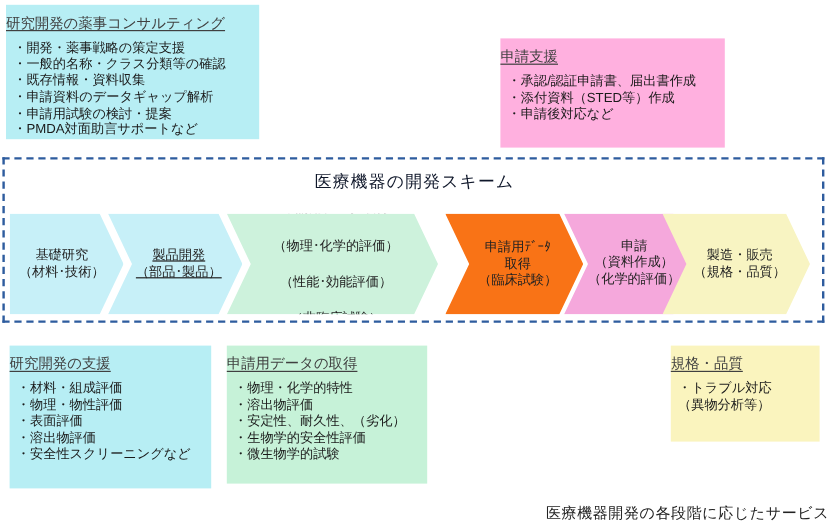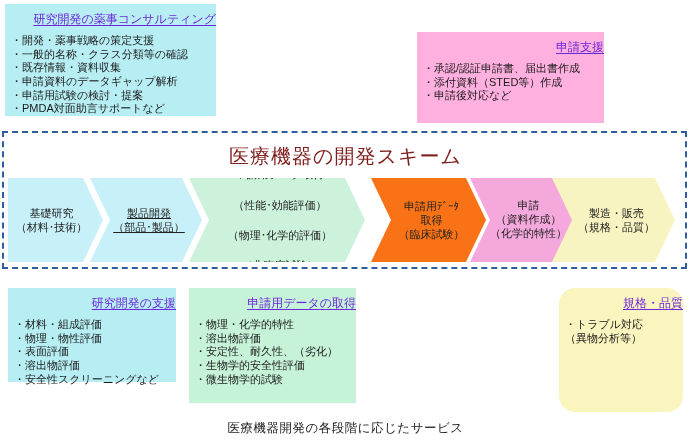--- a/index.html
+++ b/index.html
@@ -10,9 +10,9 @@
   }
   .panel{position:absolute;box-sizing:border-box;}
   .panel-title{
-    text-align:right;font-size:12px;color:#6d28d9;
+    text-align:left;font-size:12px;color:#404040;
     text-decoration:underline;text-underline-offset:2px;
-    padding-top:7px;margin-bottom:6px;white-space:nowrap;padding-left:16px;
+    padding-top:7px;margin-bottom:6px;white-space:nowrap;
   }
   .panel-items{font-size:11px;line-height:1.24;padding:0 4px 0 6px;}
   .item-line{white-space:nowrap;}

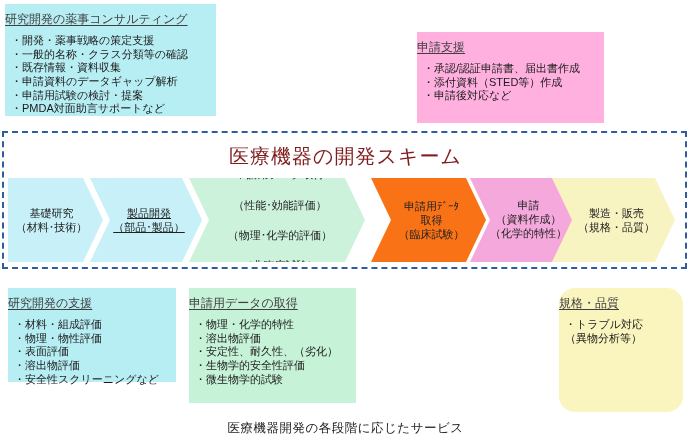--- a/index.html
+++ b/index.html
@@ -22,7 +22,7 @@
   }
   .scheme-title{
     position:absolute;top:143px;left:0;width:100%;text-align:center;
-    font-size:20px;color:#7f1d1d;letter-spacing:1px;
+    font-size:14px;color:#0f172a;letter-spacing:1px;
   }
   .arrow{
     position:absolute;top:178px;height:84px;box-sizing:border-box;

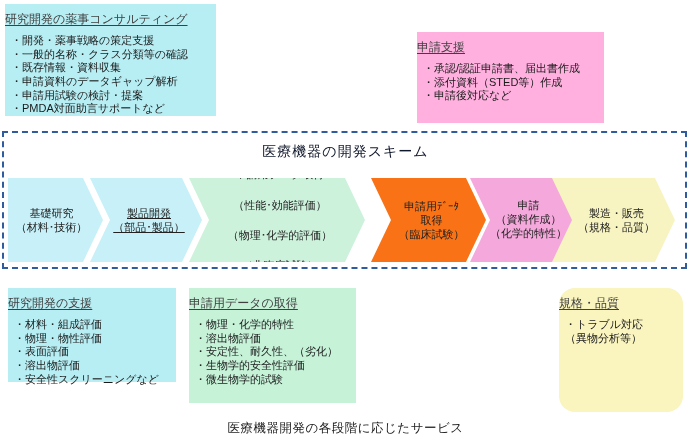--- a/index.html
+++ b/index.html
@@ -80,8 +80,8 @@
   </div>
 <div class="arrow chev" style="left:189px;width:176px;background:#cdf2dc;gap:16px;">
     <div class="arrow-line">申請用データ取得</div>
+    <div class="arrow-line">（物理･化学的評価）</div>
     <div class="arrow-line">（性能･効能評価）</div>
-    <div class="arrow-line">（物理･化学的評価）</div>
     <div class="arrow-line">（非臨床試験）</div>
   </div>
 <div class="arrow chev" style="left:371px;width:115px;background:#f97316;">

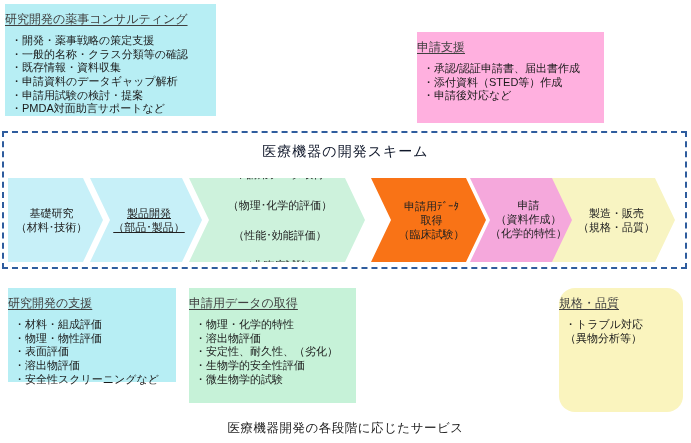--- a/index.html
+++ b/index.html
@@ -92,7 +92,7 @@
 <div class="arrow chev" style="left:470px;width:111px;background:#f5a8dc;font-family:Liberation Mono, monospace;">
     <div class="arrow-line">申請</div>
     <div class="arrow-line">（資料作成）</div>
-    <div class="arrow-line">（化学的特性）</div>
+    <div class="arrow-line">（化学的評価）</div>
   </div>
 <div class="arrow chev" style="left:552px;width:123px;background:#f8f4c2;">
     <div class="arrow-line">製造・販売</div>

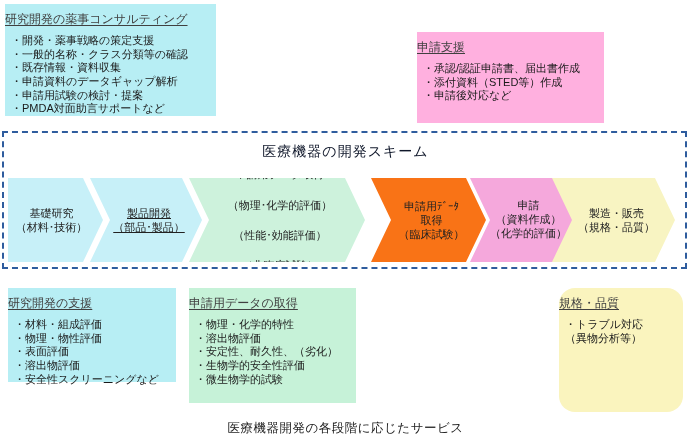--- a/index.html
+++ b/index.html
@@ -99,7 +99,7 @@
     <div class="arrow-line">（規格・品質）</div>
   </div>
 
-<div class="panel" style="left:8px;top:288px;width:168px;height:94px;background:#b7eef4;">
+<div class="panel" style="left:8px;top:288px;width:168px;height:119px;background:#b7eef4;">
   <div class="panel-title">研究開発の支援</div>
   <div class="panel-items">
       <div class="item-line">・材料・組成評価</div>

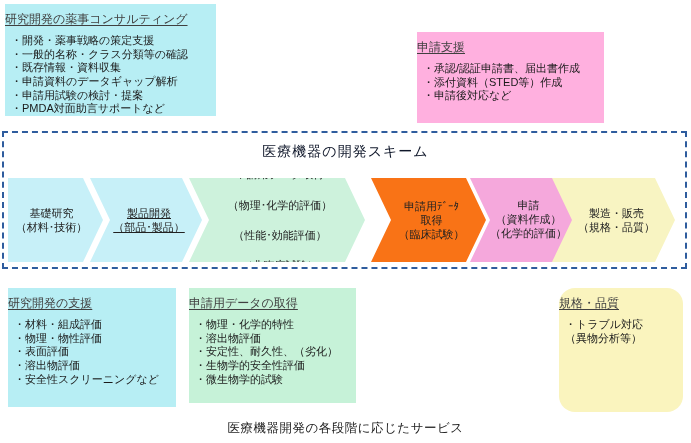--- a/index.html
+++ b/index.html
@@ -121,7 +121,7 @@
     </div>
 </div>
 
-<div class="panel" style="left:559px;top:288px;width:124px;height:124px;background:#faf4be;border-radius:16px;">
+<div class="panel" style="left:559px;top:288px;width:124px;height:80px;background:#faf4be;">
   <div class="panel-title">規格・品質</div>
   <div class="panel-items">
       <div class="item-line">・トラブル対応</div>

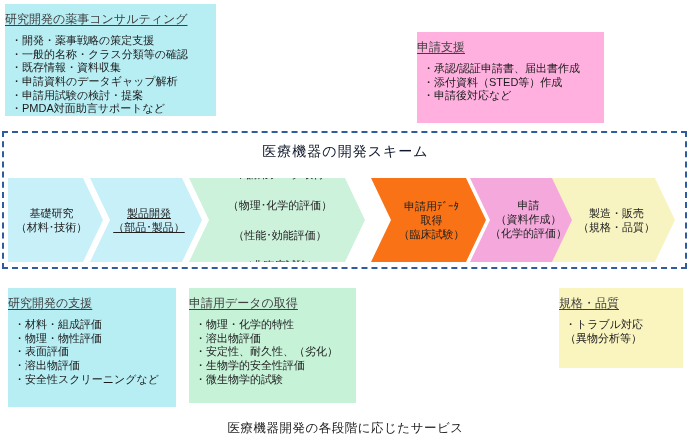--- a/index.html
+++ b/index.html
@@ -39,7 +39,7 @@
   }
   .arrow-line{white-space:nowrap;}
   .caption{
-    position:absolute;top:420px;left:0;width:100%;text-align:center;
+    position:absolute;top:420px;left:0;width:100%;text-align:right;
     font-size:12.5px;color:#222222;letter-spacing:0.5px;
   }
 </style>

